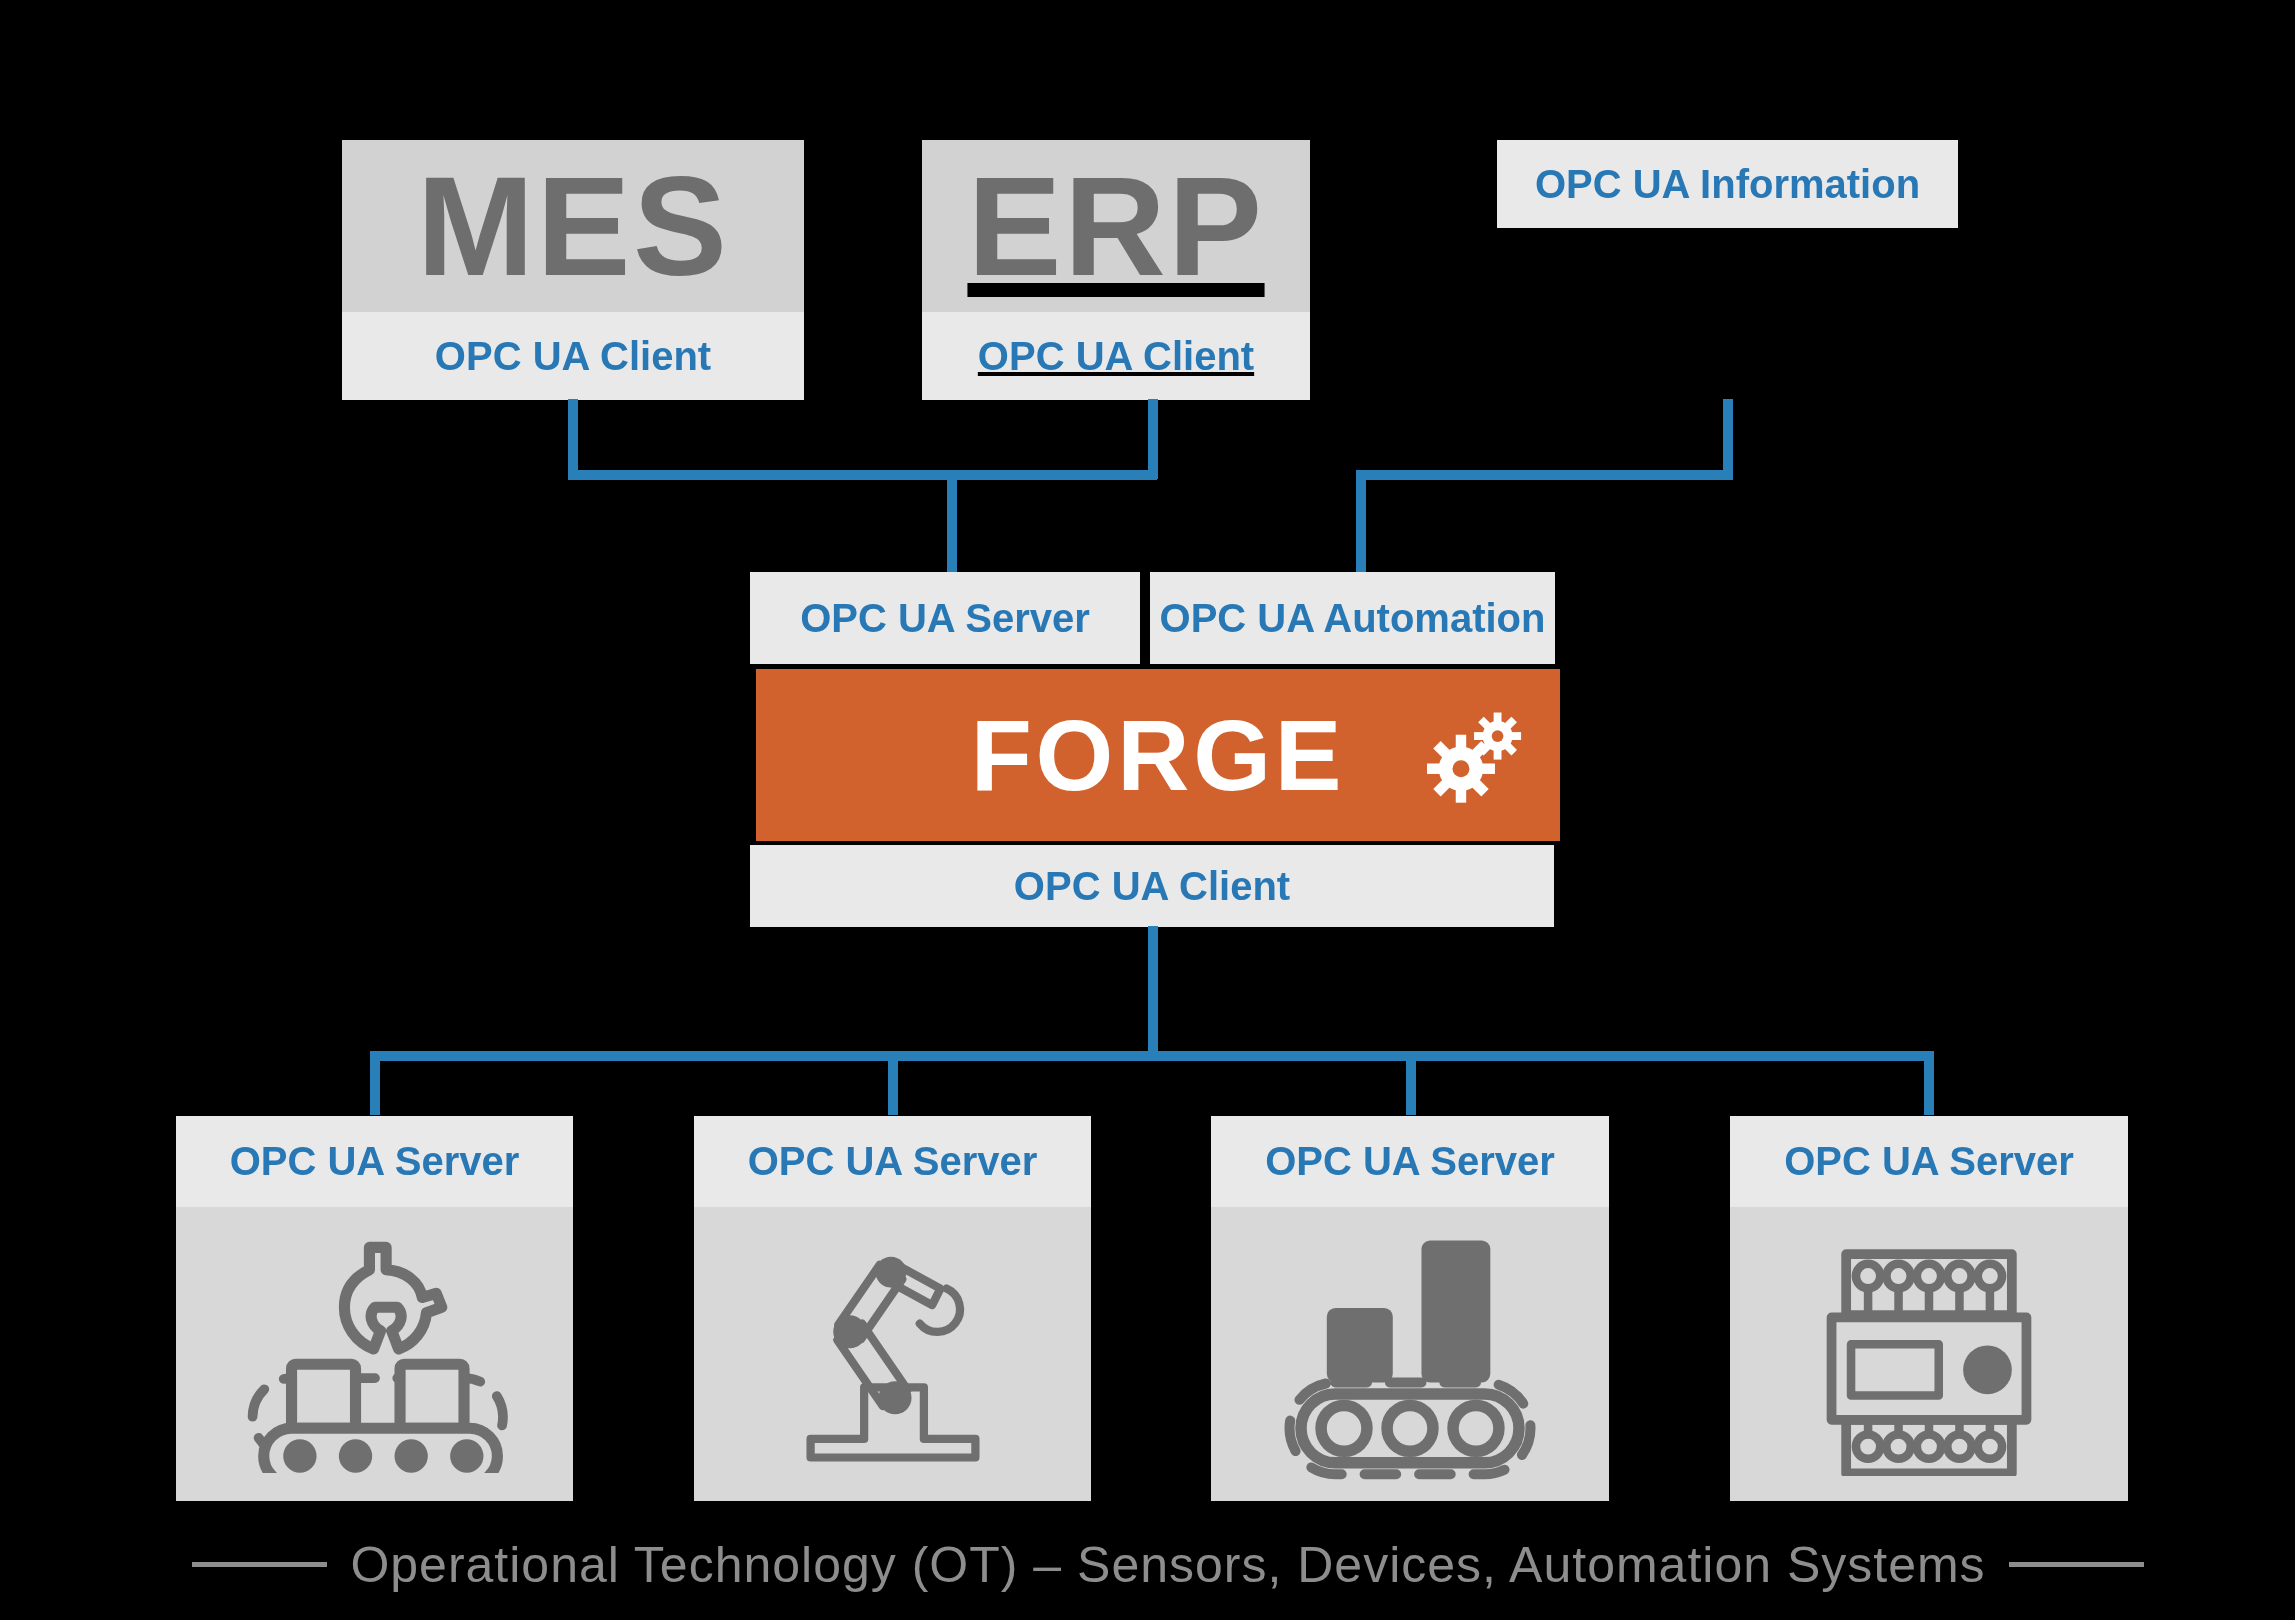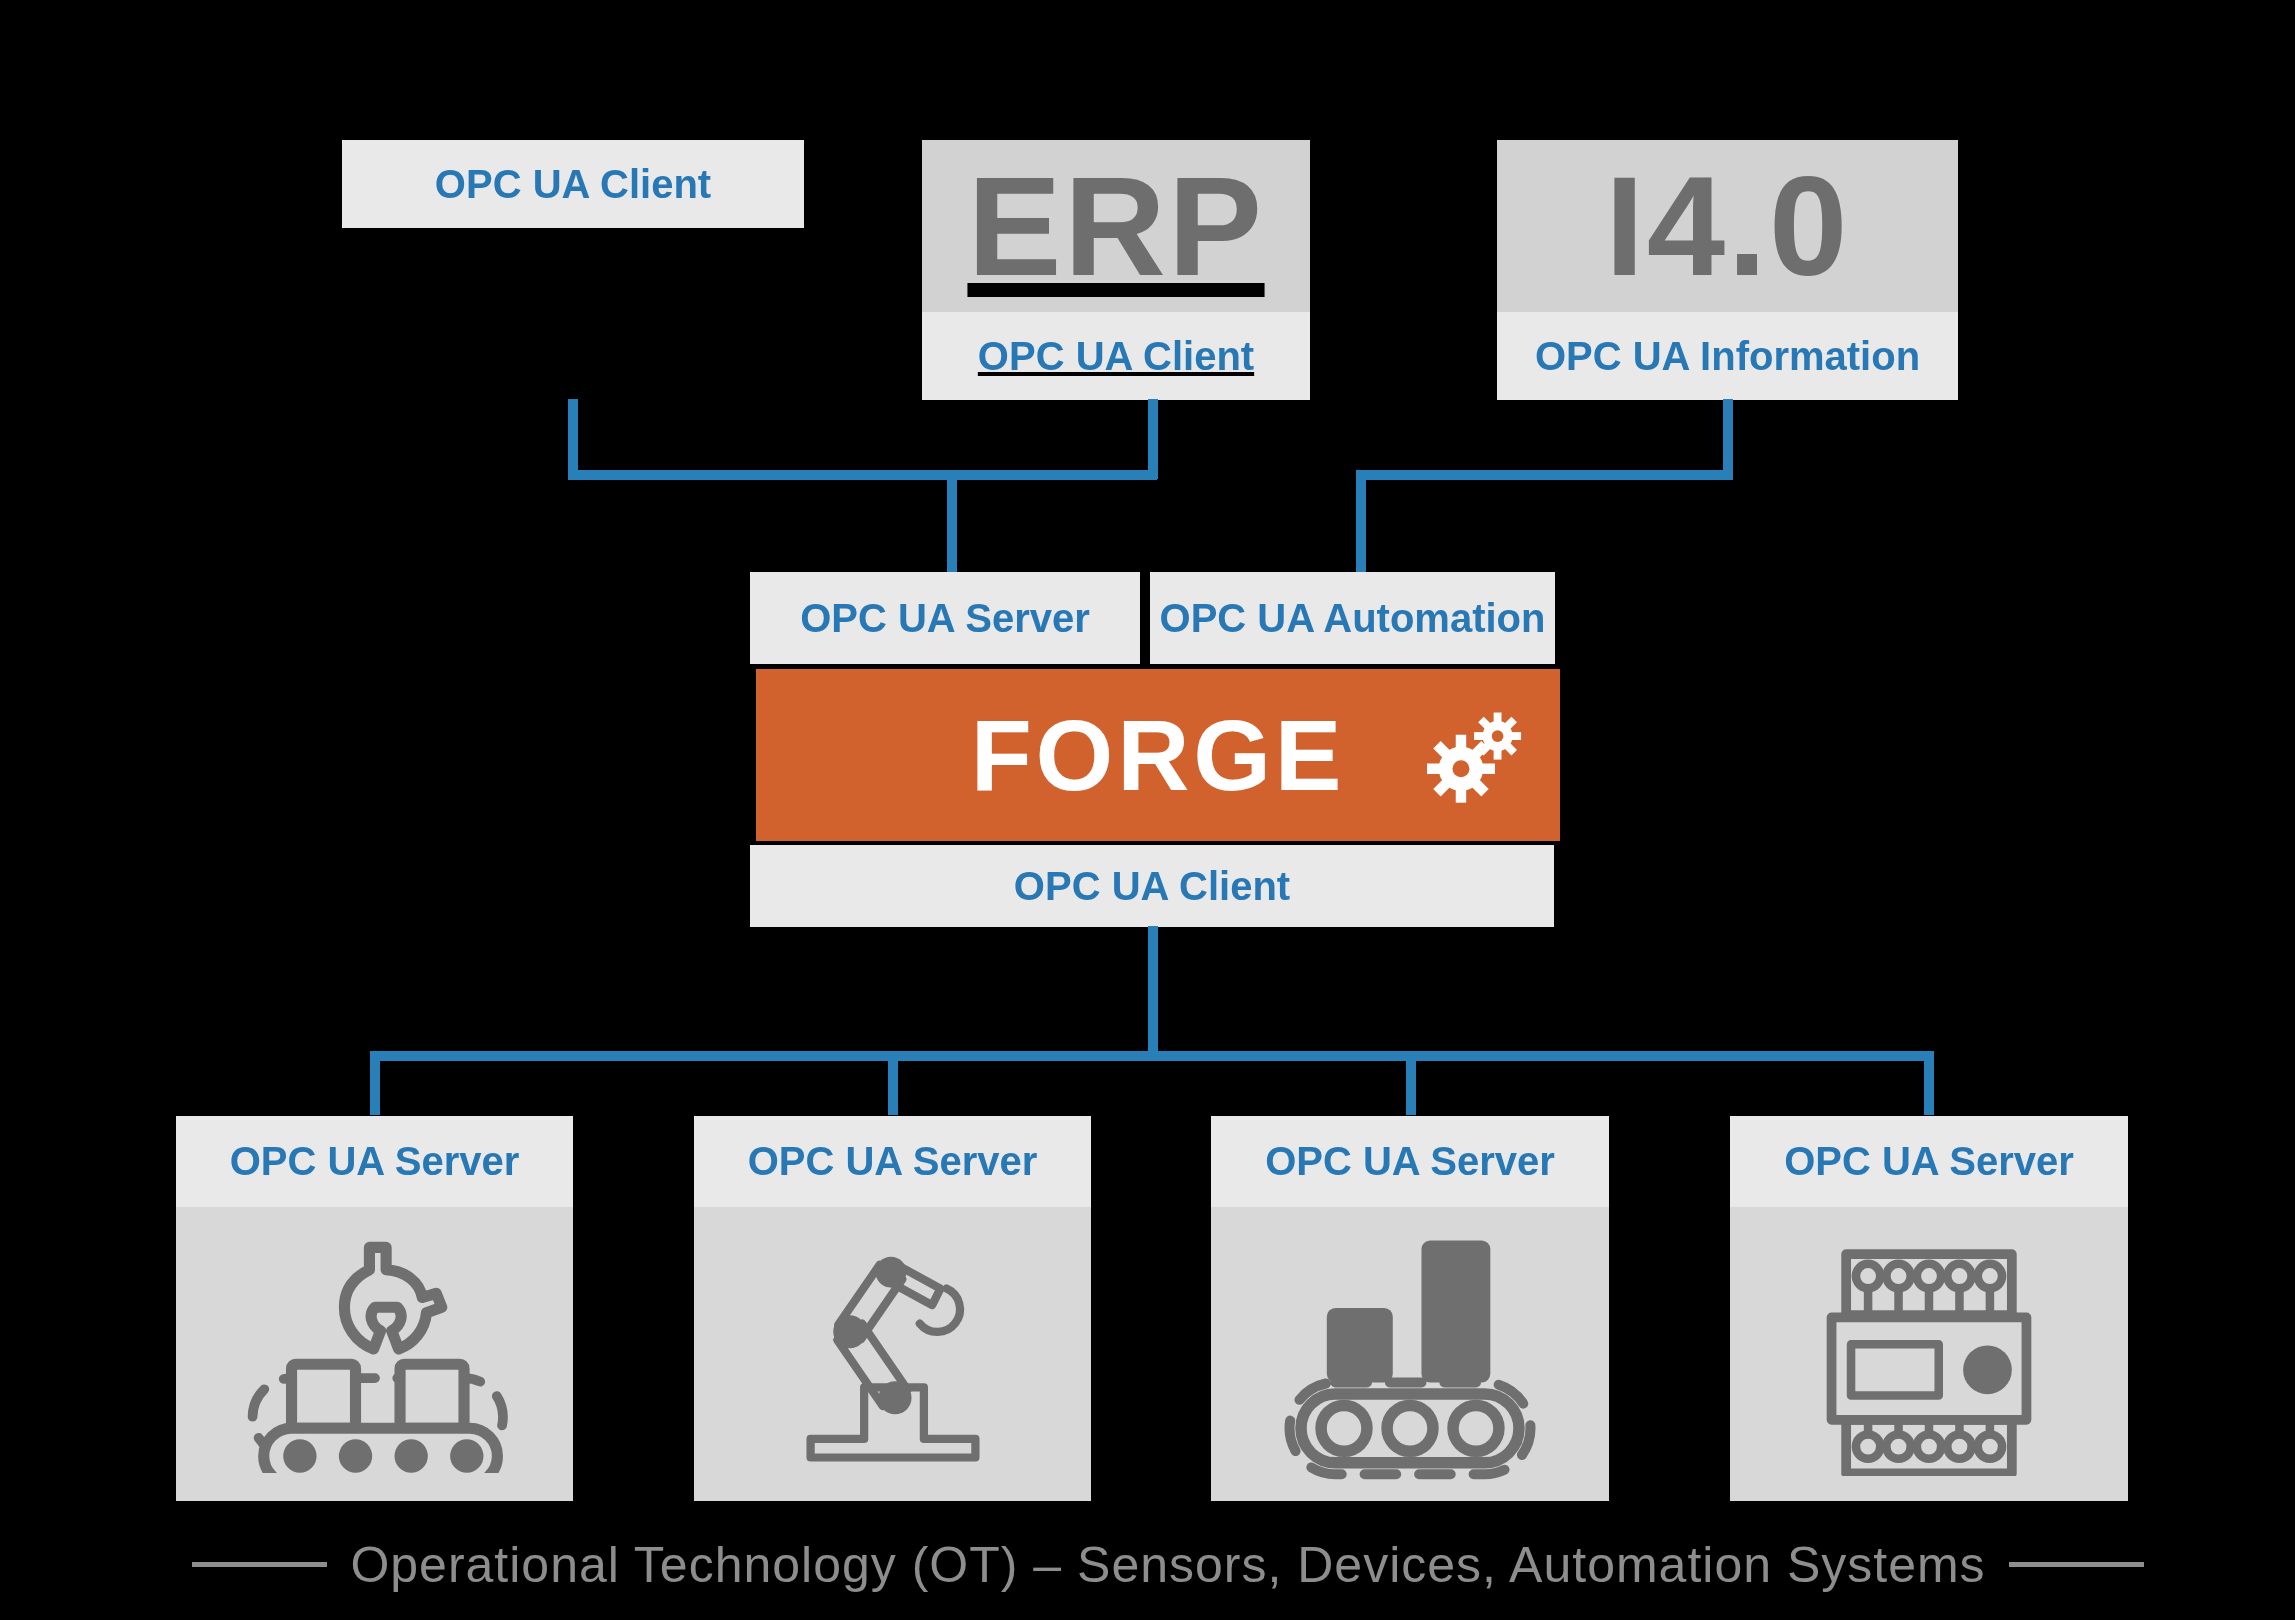--- a/index.html
+++ b/index.html
@@ -59,6 +59,7 @@
 
 
   <div class="sys-box" style="left:342px;width:462px;">
+    <div class="sys-main">MES</div>
     <div class="role-strip">OPC UA Client</div>
   </div>
   <div class="sys-box" style="left:922px;width:388px;text-decoration:underline;">

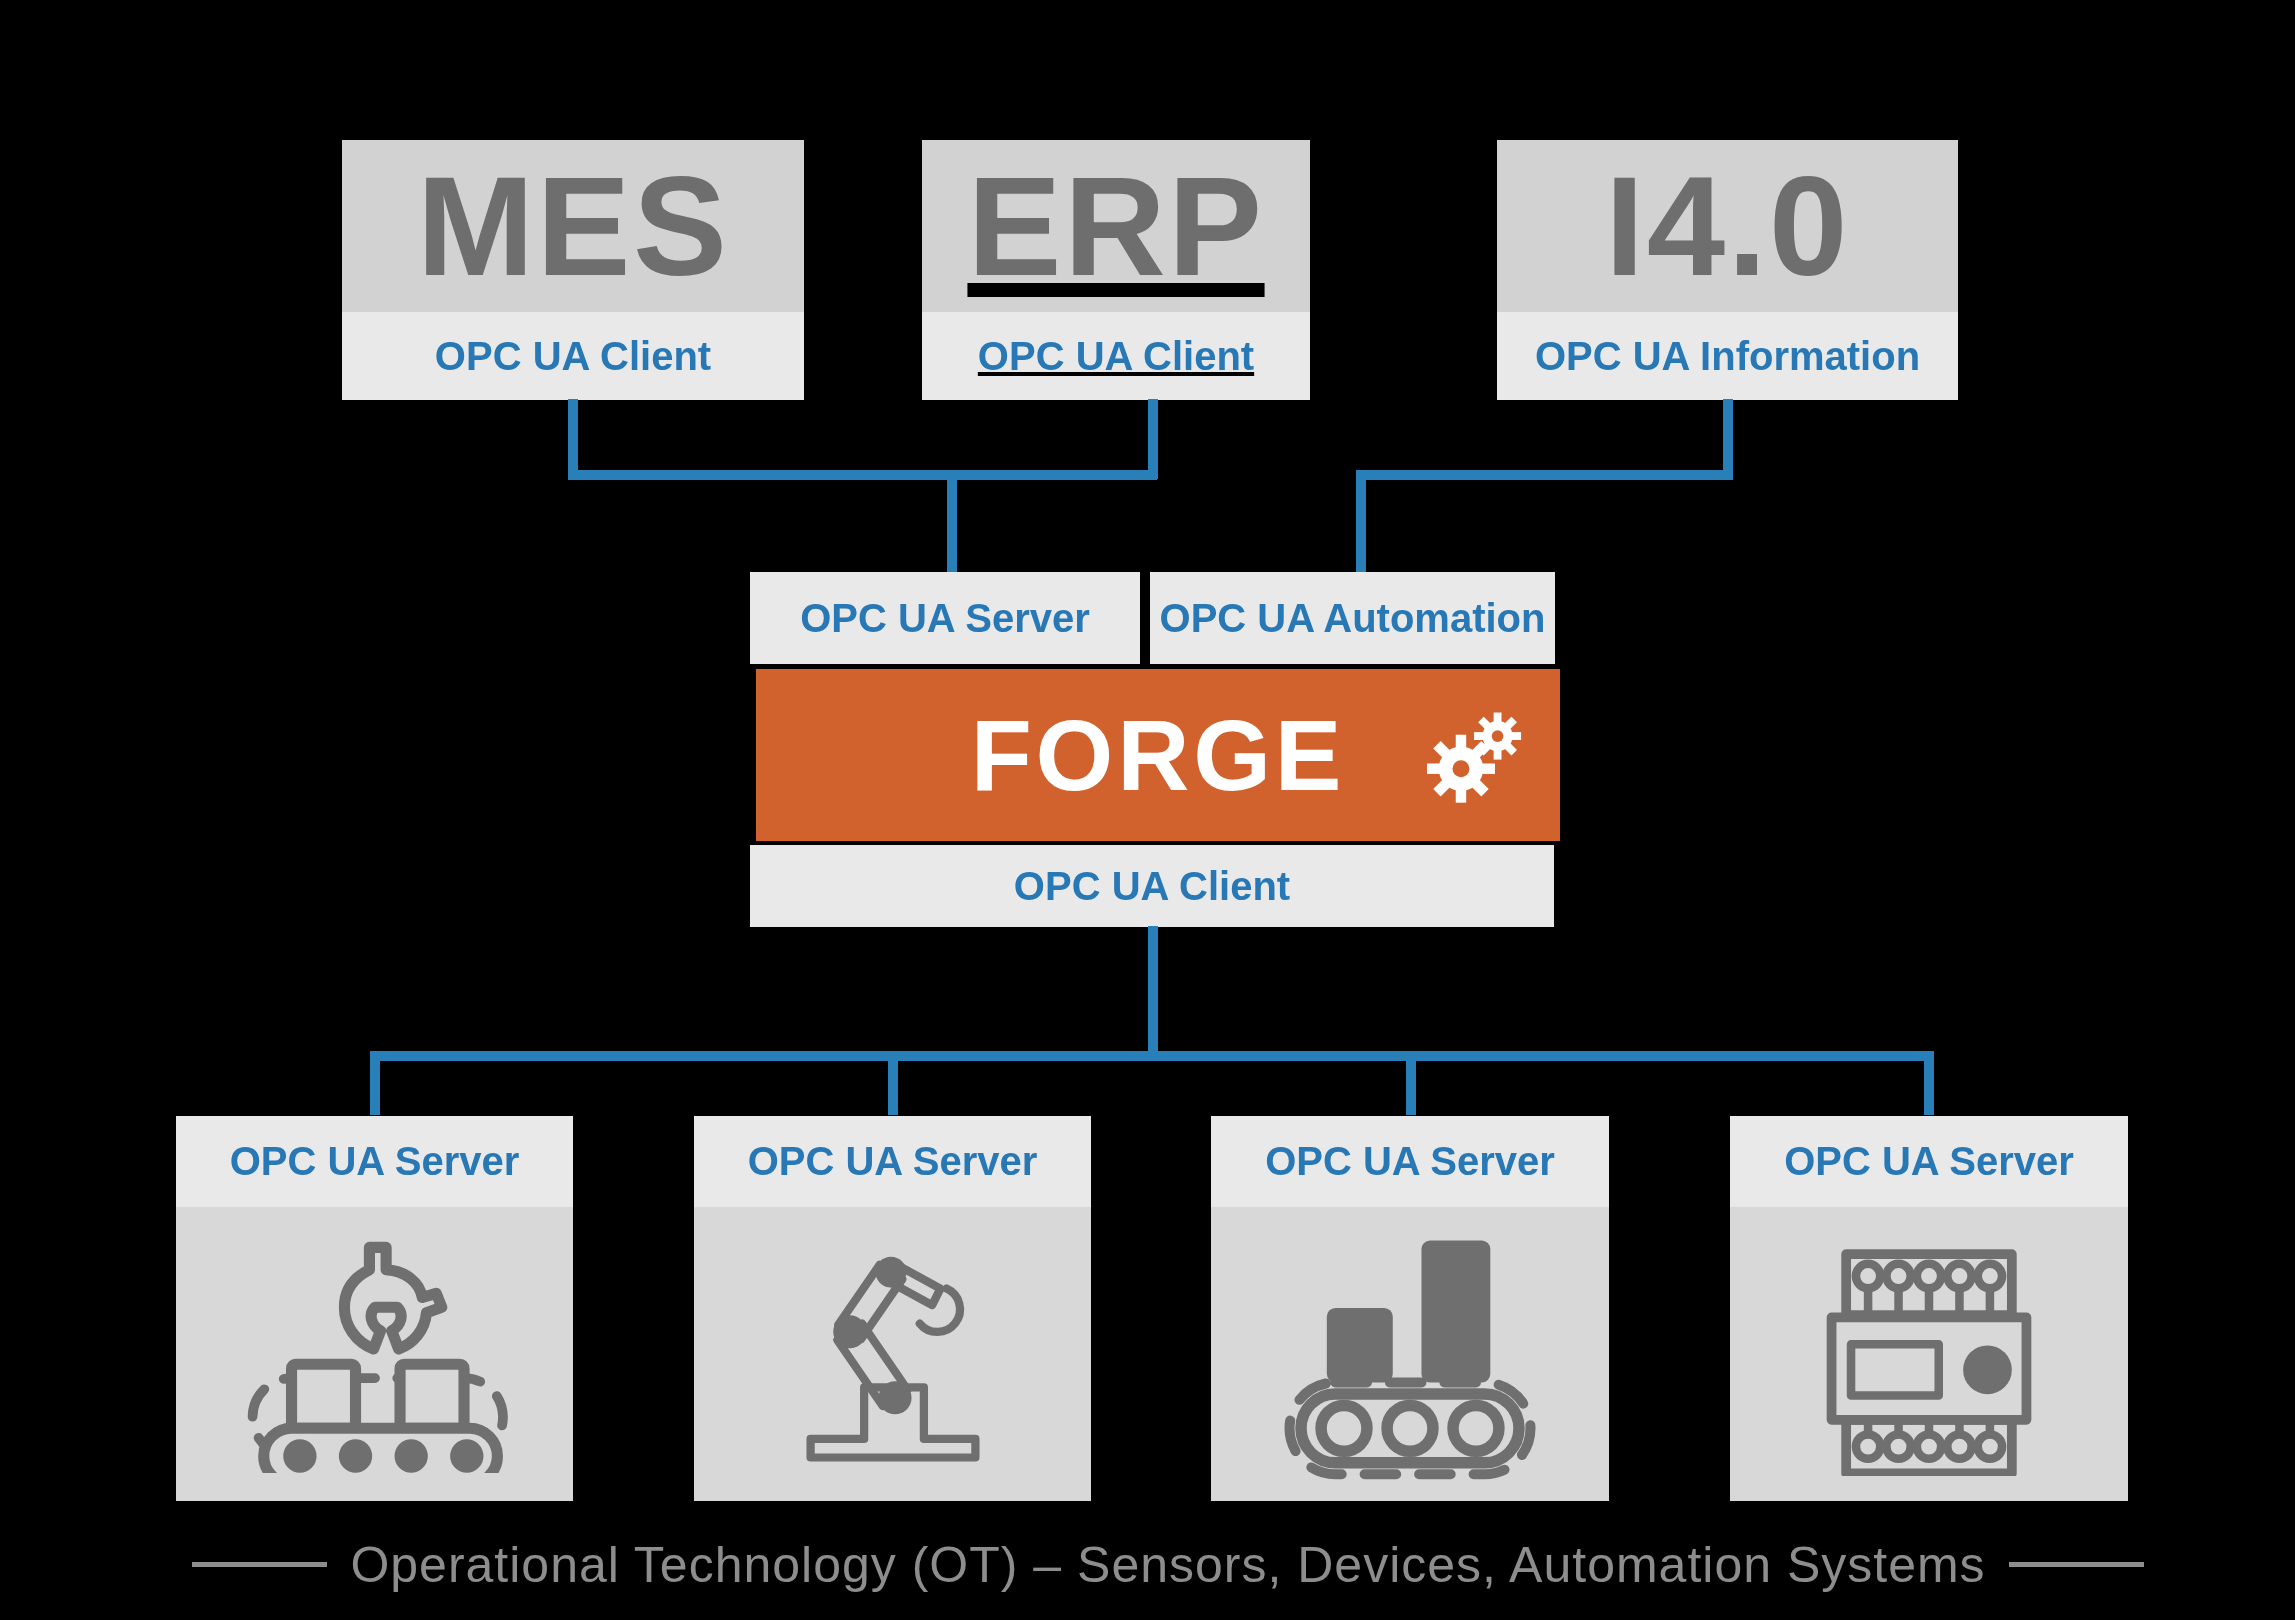--- a/index.html
+++ b/index.html
@@ -67,7 +67,6 @@
     <div class="role-strip">OPC UA Client</div>
   </div>
   <div class="sys-box" style="left:1497px;width:461px;">
-    <div class="sys-main">I4.0</div>
     <div class="role-strip">OPC UA Information</div>
   </div>
 

